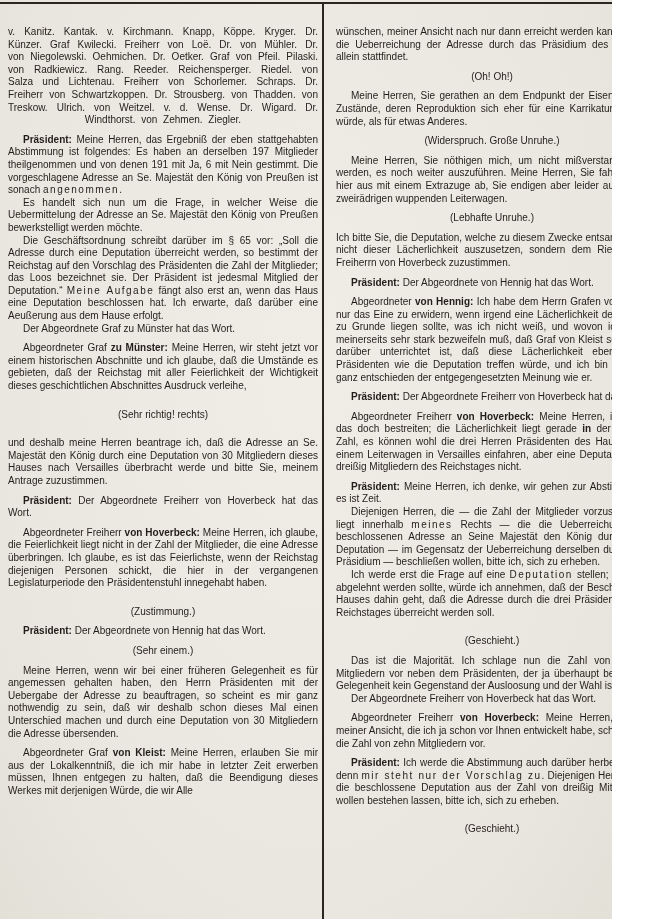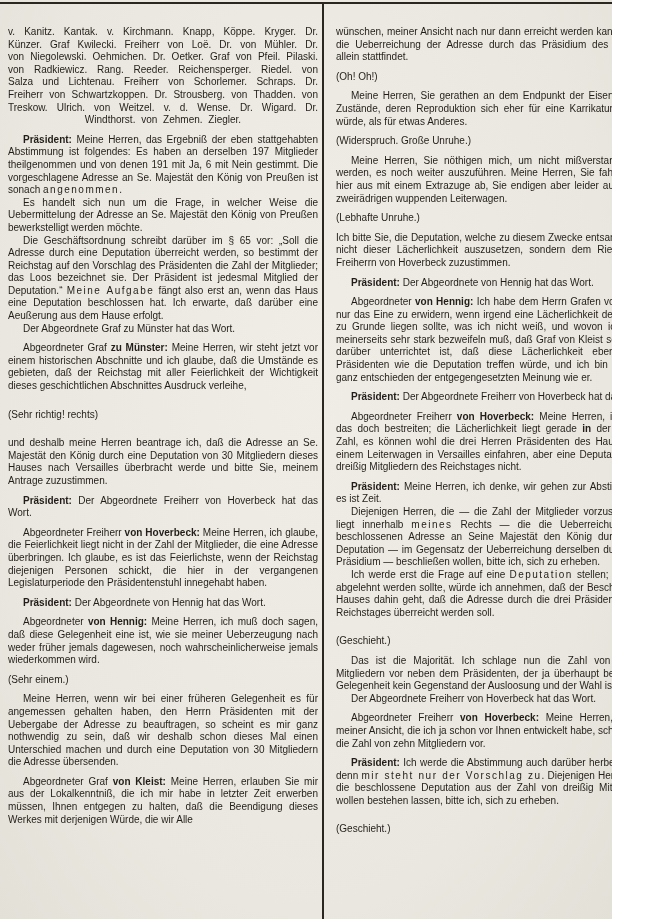--- a/index.html
+++ b/index.html
@@ -22,7 +22,7 @@
   .col-right{left:336px;width:312px;}
   .col p{margin:0;}
   .col p.ind{text-indent:15px;}
-  .col p.center{text-indent:0;}
+  .col p.center{text-align:center;text-indent:0;}
   .col p.namelist{text-align:justify;text-align-last:center;word-spacing:3px;}
   .col p.mt1{margin-top:16px;}
   .col p.mt2{margin-top:7px;}

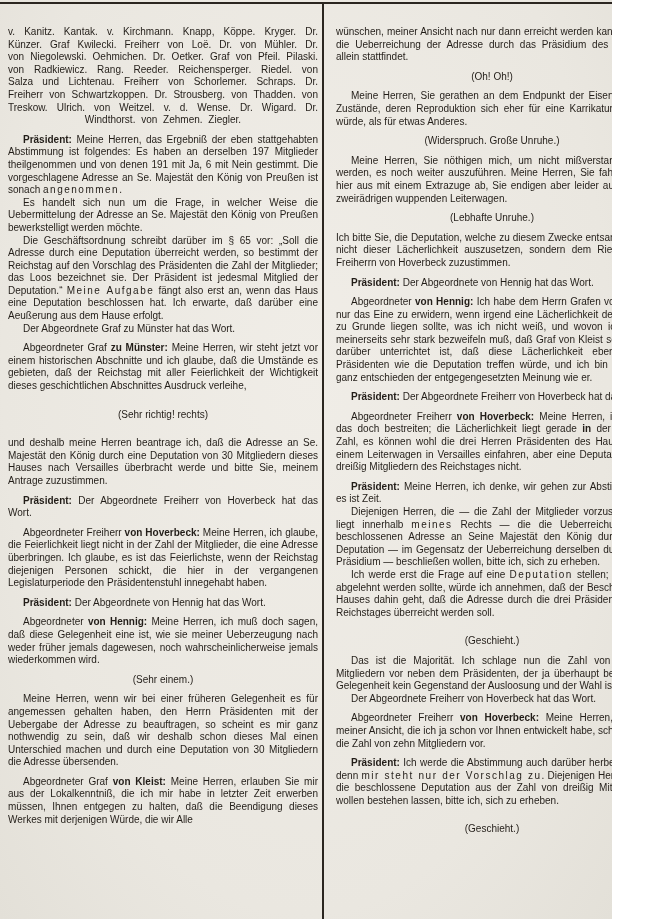--- a/index.html
+++ b/index.html
@@ -46,6 +46,7 @@
       <p class="mt1"><span>und deshalb meine Herren beantrage ich, daß die Adresse an Se. Majestät den König durch eine Deputation von 30 Mitgliedern dieses Hauses nach Versailles überbracht werde und bitte Sie, meinem Antrage zuzustimmen.</span></p>
       <p class="ind mt2"><span class="bold">Präsident:</span><span> Der Abgeordnete Freiherr von Hoverbeck hat das Wort.</span></p>
       <p class="ind mt2"><span>Abgeordneter Freiherr </span><span class="bold">von Hoverbeck:</span><span> Meine Herren, ich glaube, die Feierlichkeit liegt nicht in der Zahl der Mitglieder, die eine Adresse überbringen.  Ich glaube, es ist das Feierlichste, wenn der Reichstag diejenigen Personen schickt, die hier in der vergangenen Legislaturperiode den Präsidentenstuhl innegehabt haben.</span></p>
+      <p class="center mt1"><span>(Zustimmung.)</span></p>
       <p class="ind mt2"><span class="bold">Präsident:</span><span> Der Abgeordnete von Hennig hat das Wort.</span></p>
       <p class="ind mt2"><span>Abgeordneter </span><span class="bold">von Hennig:</span><span> Meine Herren, ich muß doch sagen, daß diese Gelegenheit eine ist, wie sie meiner Ueberzeugung nach weder früher jemals dagewesen, noch wahrscheinlicherweise jemals wiederkommen wird.</span></p>
       <p class="center mt2"><span>(Sehr einem.)</span></p>

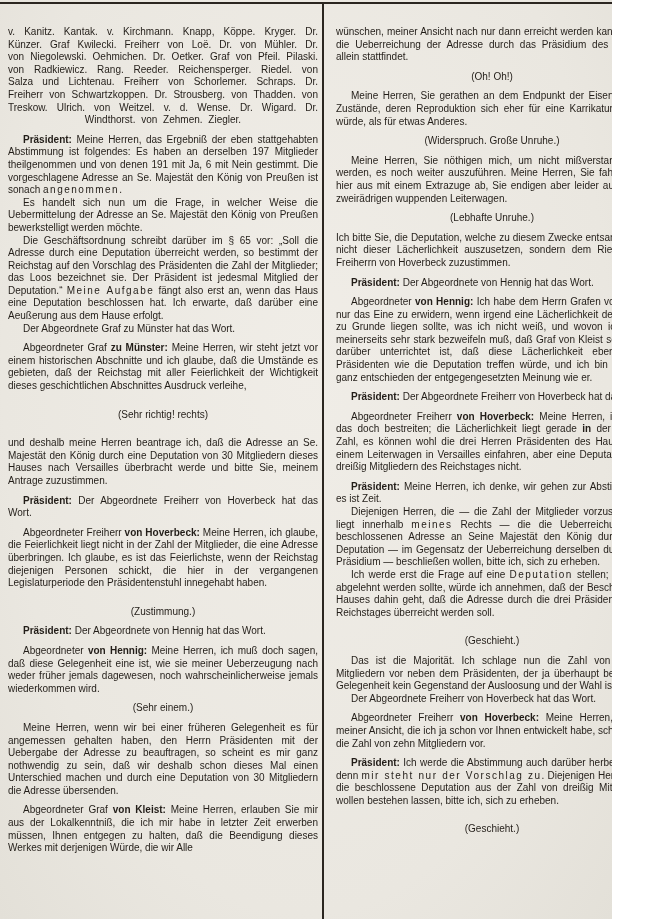--- a/index.html
+++ b/index.html
@@ -48,7 +48,6 @@
       <p class="ind mt2"><span>Abgeordneter Freiherr </span><span class="bold">von Hoverbeck:</span><span> Meine Herren, ich glaube, die Feierlichkeit liegt nicht in der Zahl der Mitglieder, die eine Adresse überbringen.  Ich glaube, es ist das Feierlichste, wenn der Reichstag diejenigen Personen schickt, die hier in der vergangenen Legislaturperiode den Präsidentenstuhl innegehabt haben.</span></p>
       <p class="center mt1"><span>(Zustimmung.)</span></p>
       <p class="ind mt2"><span class="bold">Präsident:</span><span> Der Abgeordnete von Hennig hat das Wort.</span></p>
-      <p class="ind mt2"><span>Abgeordneter </span><span class="bold">von Hennig:</span><span> Meine Herren, ich muß doch sagen, daß diese Gelegenheit eine ist, wie sie meiner Ueberzeugung nach weder früher jemals dagewesen, noch wahrscheinlicherweise jemals wiederkommen wird.</span></p>
       <p class="center mt2"><span>(Sehr einem.)</span></p>
       <p class="ind mt2"><span>Meine Herren, wenn wir bei einer früheren Gelegenheit es für angemessen gehalten haben, den Herrn Präsidenten mit der Uebergabe der Adresse zu beauftragen, so scheint es mir ganz nothwendig zu sein, daß wir deshalb schon dieses Mal einen Unterschied machen und durch eine Deputation von 30 Mitgliedern die Adresse übersenden.</span></p>
       <p class="ind mt2"><span>Abgeordneter Graf </span><span class="bold">von Kleist:</span><span> Meine Herren, erlauben Sie mir aus der Lokalkenntniß, die ich mir habe in letzter Zeit erwerben müssen, Ihnen entgegen zu halten, daß die Beendigung dieses Werkes mit derjenigen Würde, die wir Alle</span></p>

